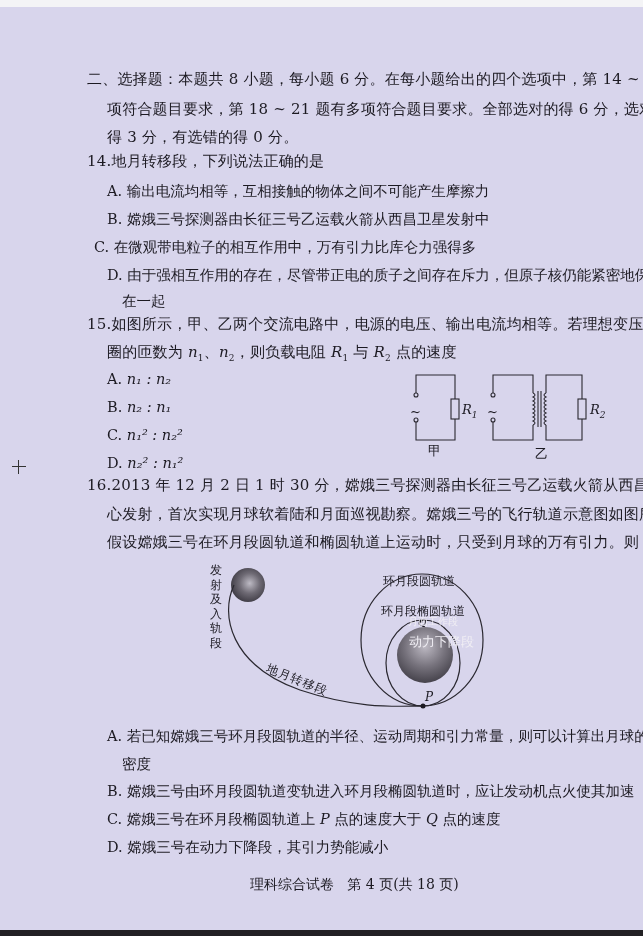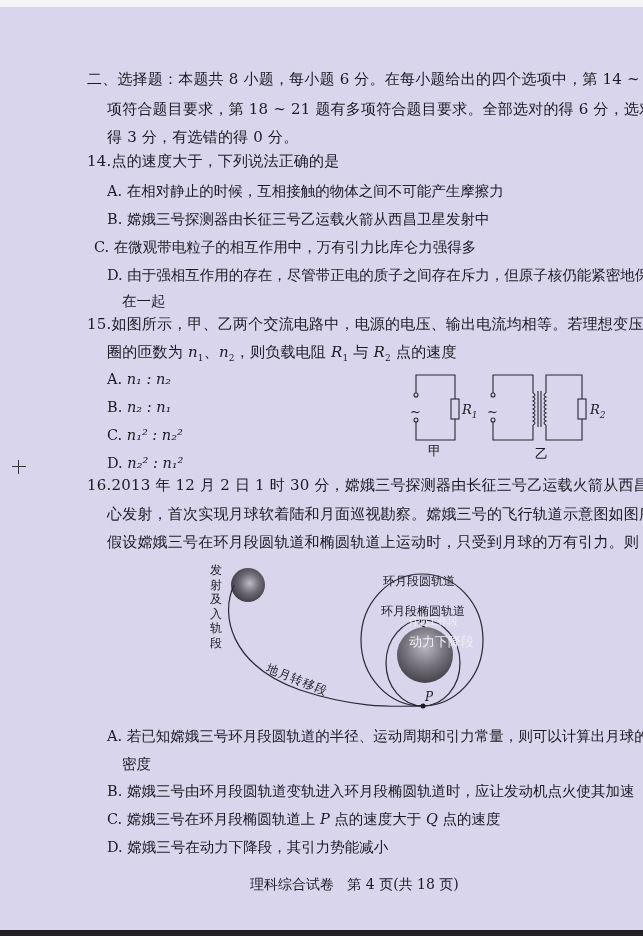--- a/index.html
+++ b/index.html
@@ -30,7 +30,7 @@
 <div class="line" style="left:107px;top:128px;">得 3 分，有选错的得 0 分。</div>
 
 <div class="line" style="left:87px;top:152px;">
-  <span>14.</span><span>点的速度大于，下列说法正确的是</span>
+  <span>14.</span><span>地月转移段，下列说法正确的是</span>
 </div>
 <div class="opt" style="left:107px;top:182px;"><span>A.</span> <span>在相对静止的时候，互相接触的物体之间不可能产生摩擦力</span></div>
 <div class="opt" style="left:107px;top:210px;"><span>B.</span> <span>嫦娥三号探测器由长征三号乙运载火箭从西昌卫星发射中</span></div>

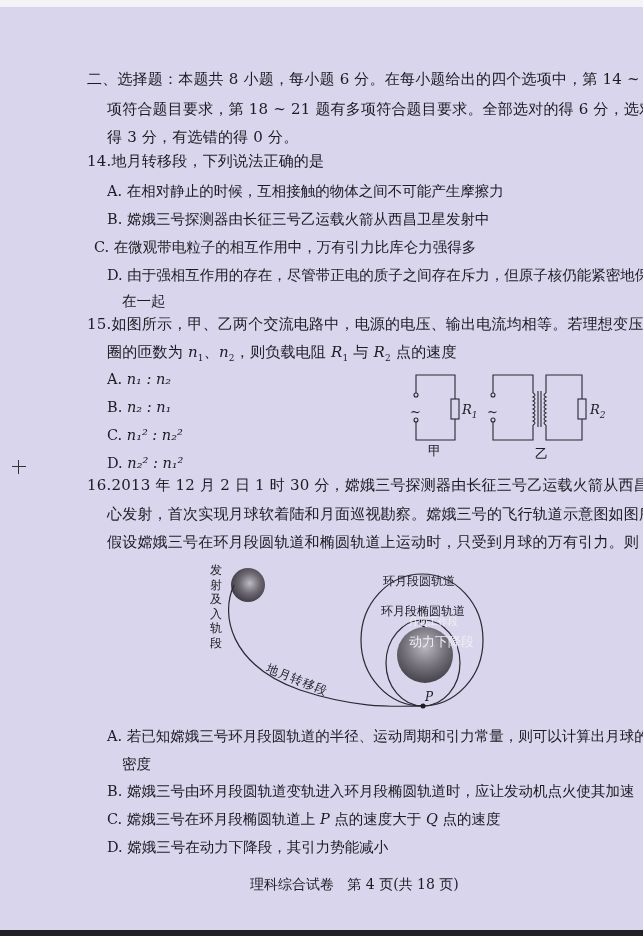--- a/index.html
+++ b/index.html
@@ -32,7 +32,7 @@
 <div class="line" style="left:87px;top:152px;">
   <span>14.</span><span>地月转移段，下列说法正确的是</span>
 </div>
-<div class="opt" style="left:107px;top:182px;"><span>A.</span> <span>在相对静止的时候，互相接触的物体之间不可能产生摩擦力</span></div>
+<div class="opt" style="left:107px;top:182px;"><span>A.</span> <span>输出电流均相等，互相接触的物体之间不可能产生摩擦力</span></div>
 <div class="opt" style="left:107px;top:210px;"><span>B.</span> <span>嫦娥三号探测器由长征三号乙运载火箭从西昌卫星发射中</span></div>
 <div class="opt" style="left:94px;top:238px;"><span>C.</span> <span>在微观带电粒子的相互作用中，万有引力比库仑力强得多</span></div>
 <div class="opt" style="left:107px;top:266px;"><span>D.</span> <span>由于强相互作用的存在，尽管带正电的质子之间存在斥力，但原子核仍能紧密地保持</span></div>

